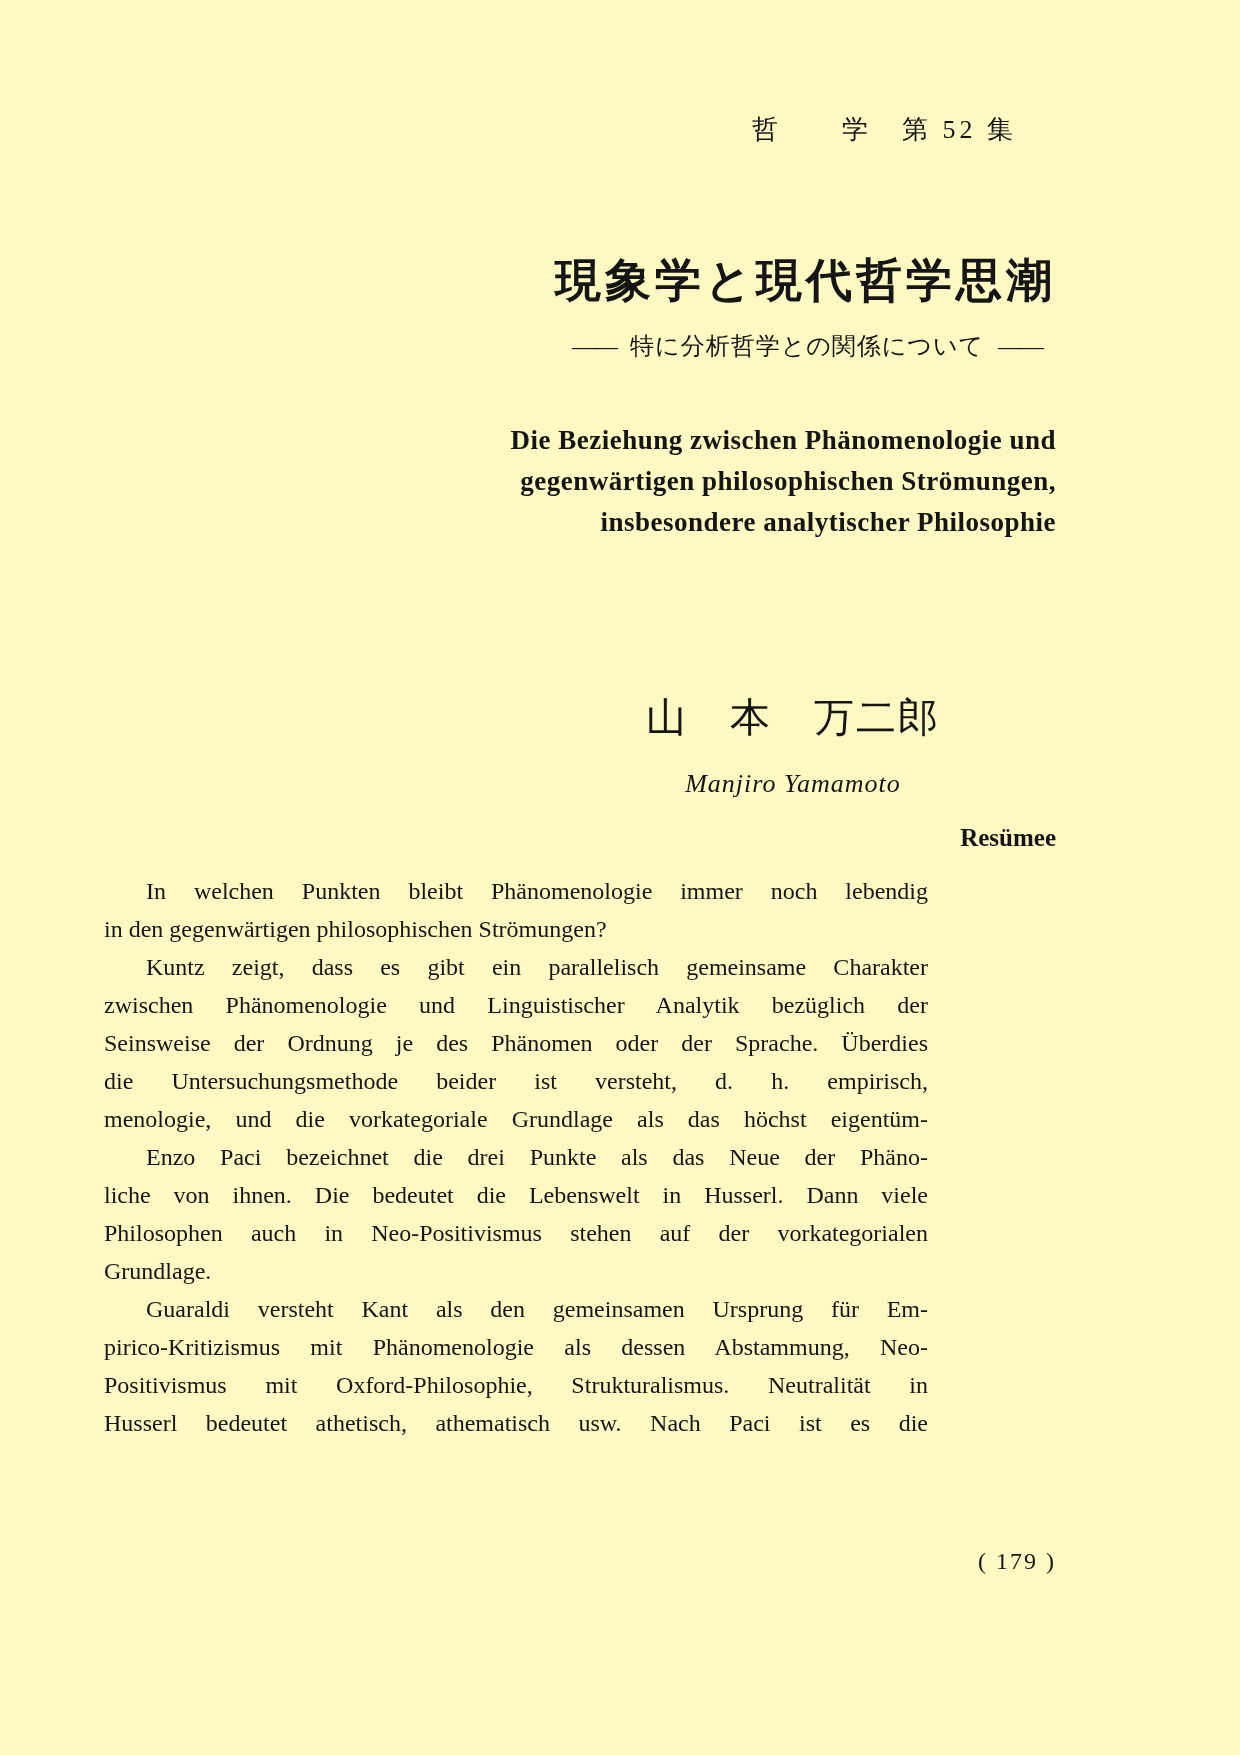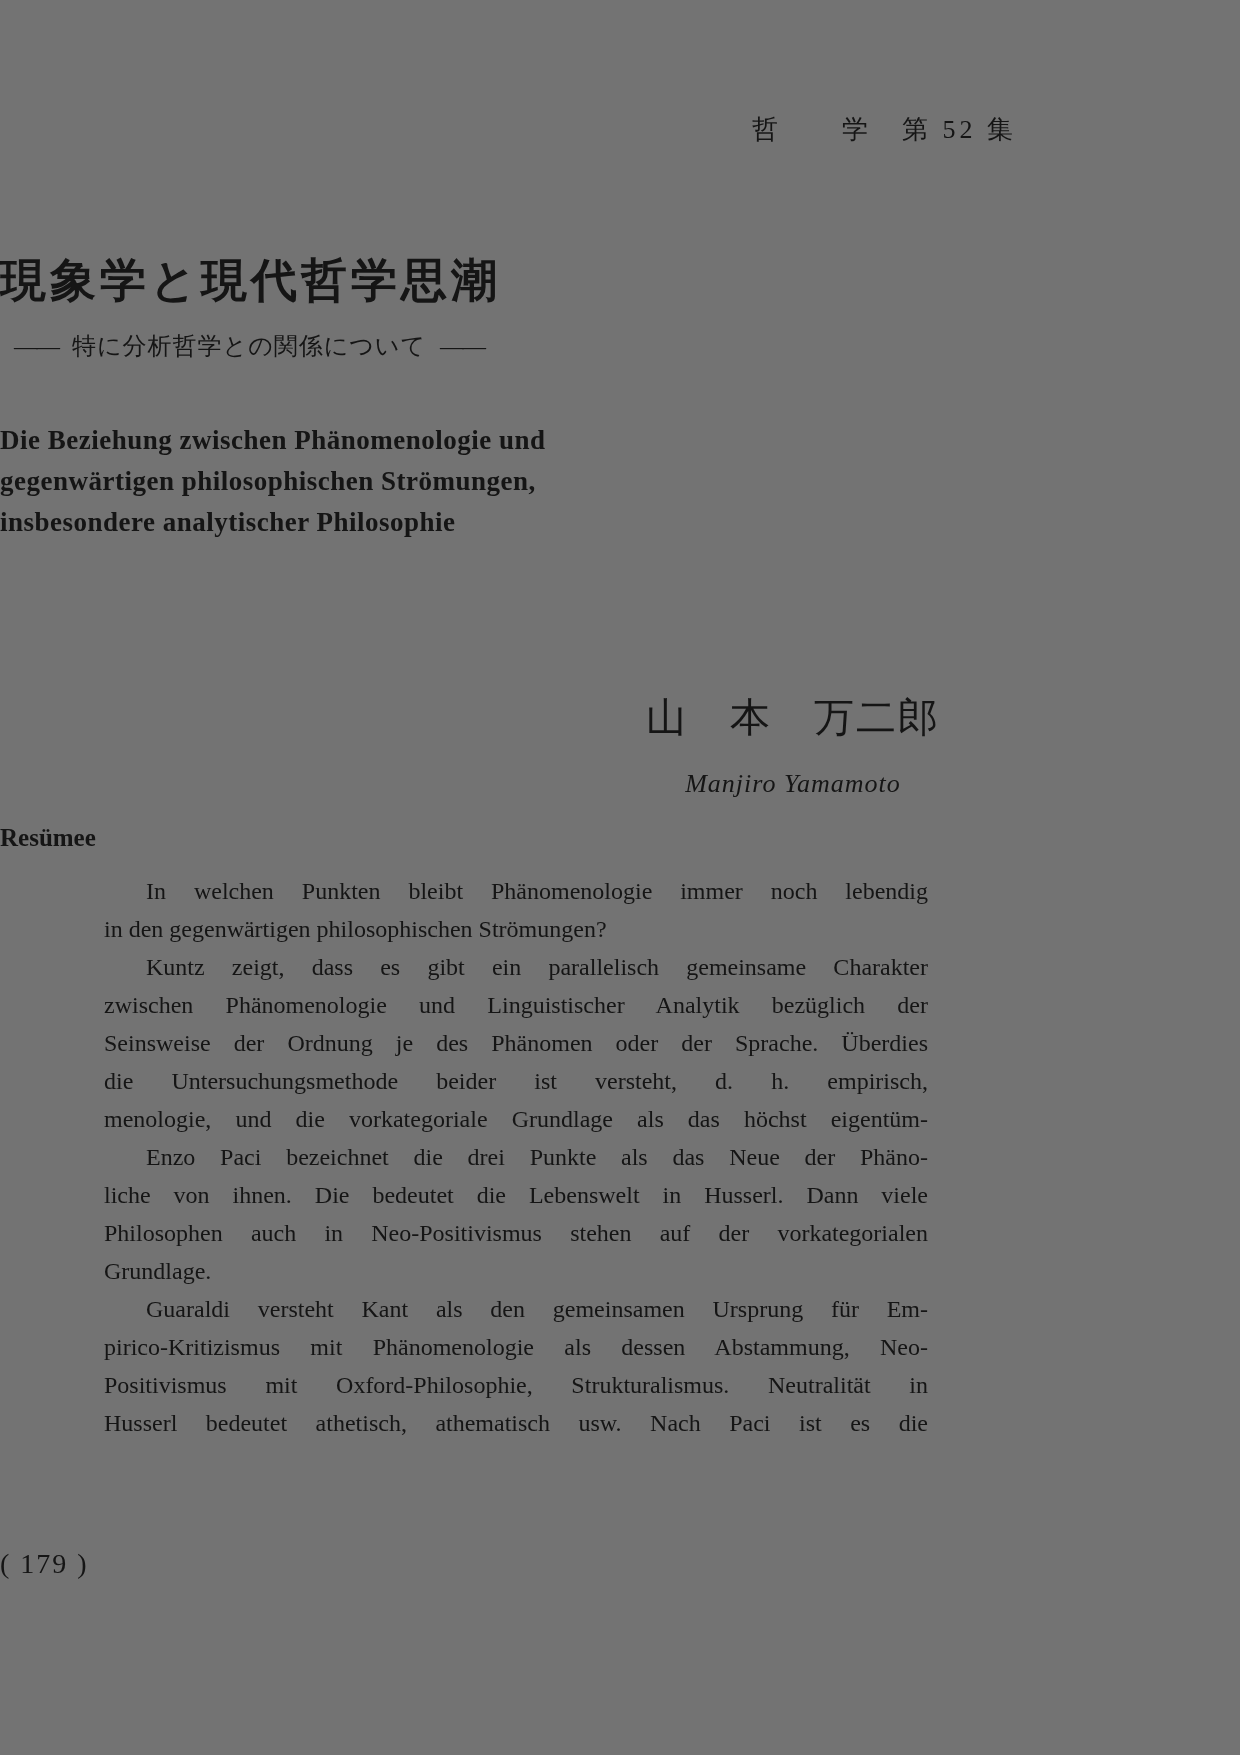--- a/index.html
+++ b/index.html
@@ -12,7 +12,7 @@
     width: 1240px;
     height: 1755px;
     margin: 0 auto;
-    background: #737373;
+    background: #fef9c3;
     color: #151515;
     font-family: "Liberation Serif", "DejaVu Serif", serif;
     overflow: hidden;

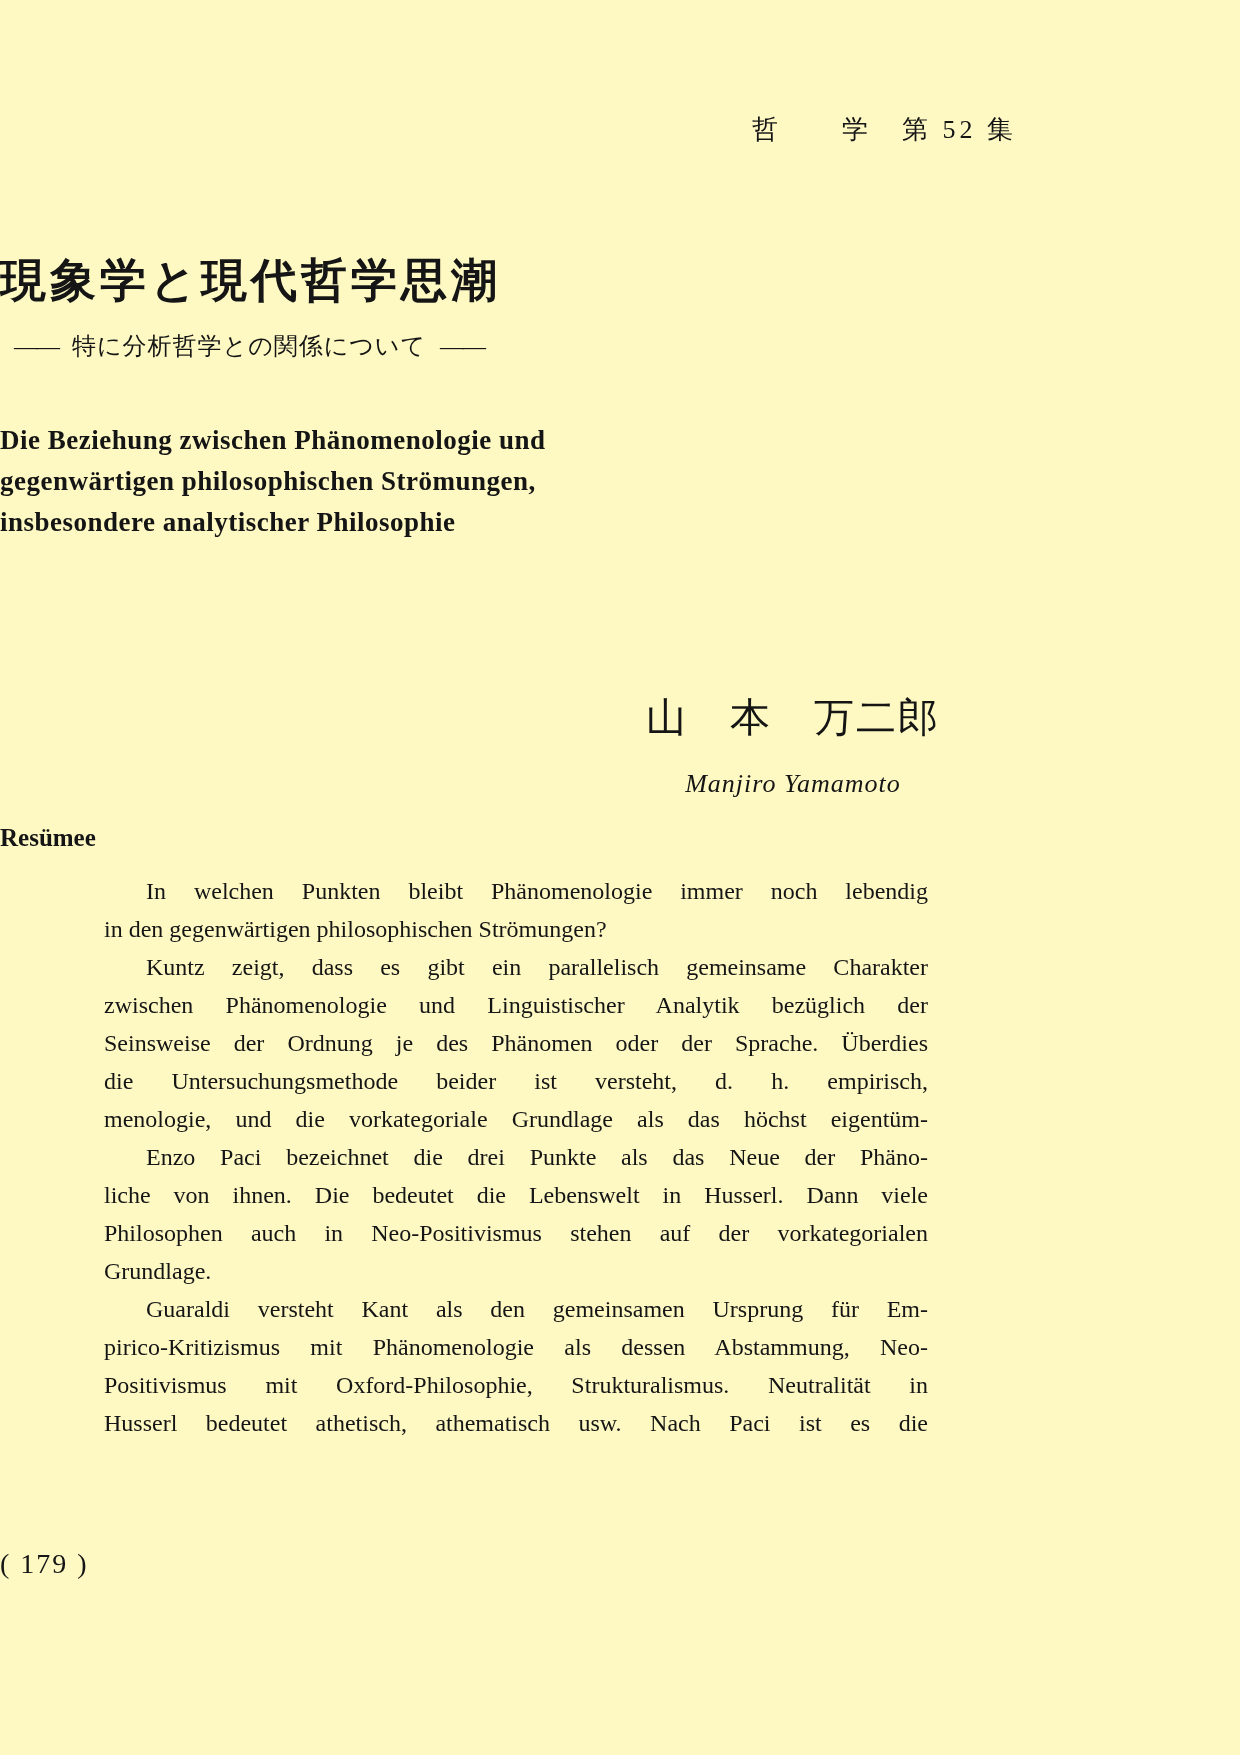--- a/index.html
+++ b/index.html
@@ -29,9 +29,9 @@
   }
   .center-col {
     position: absolute;
-    left: 0;
+    left: 16px;
     width: 1040px;
-    text-align: left;
+    text-align: right;
   }
   .title-ja {
     top: 250px;

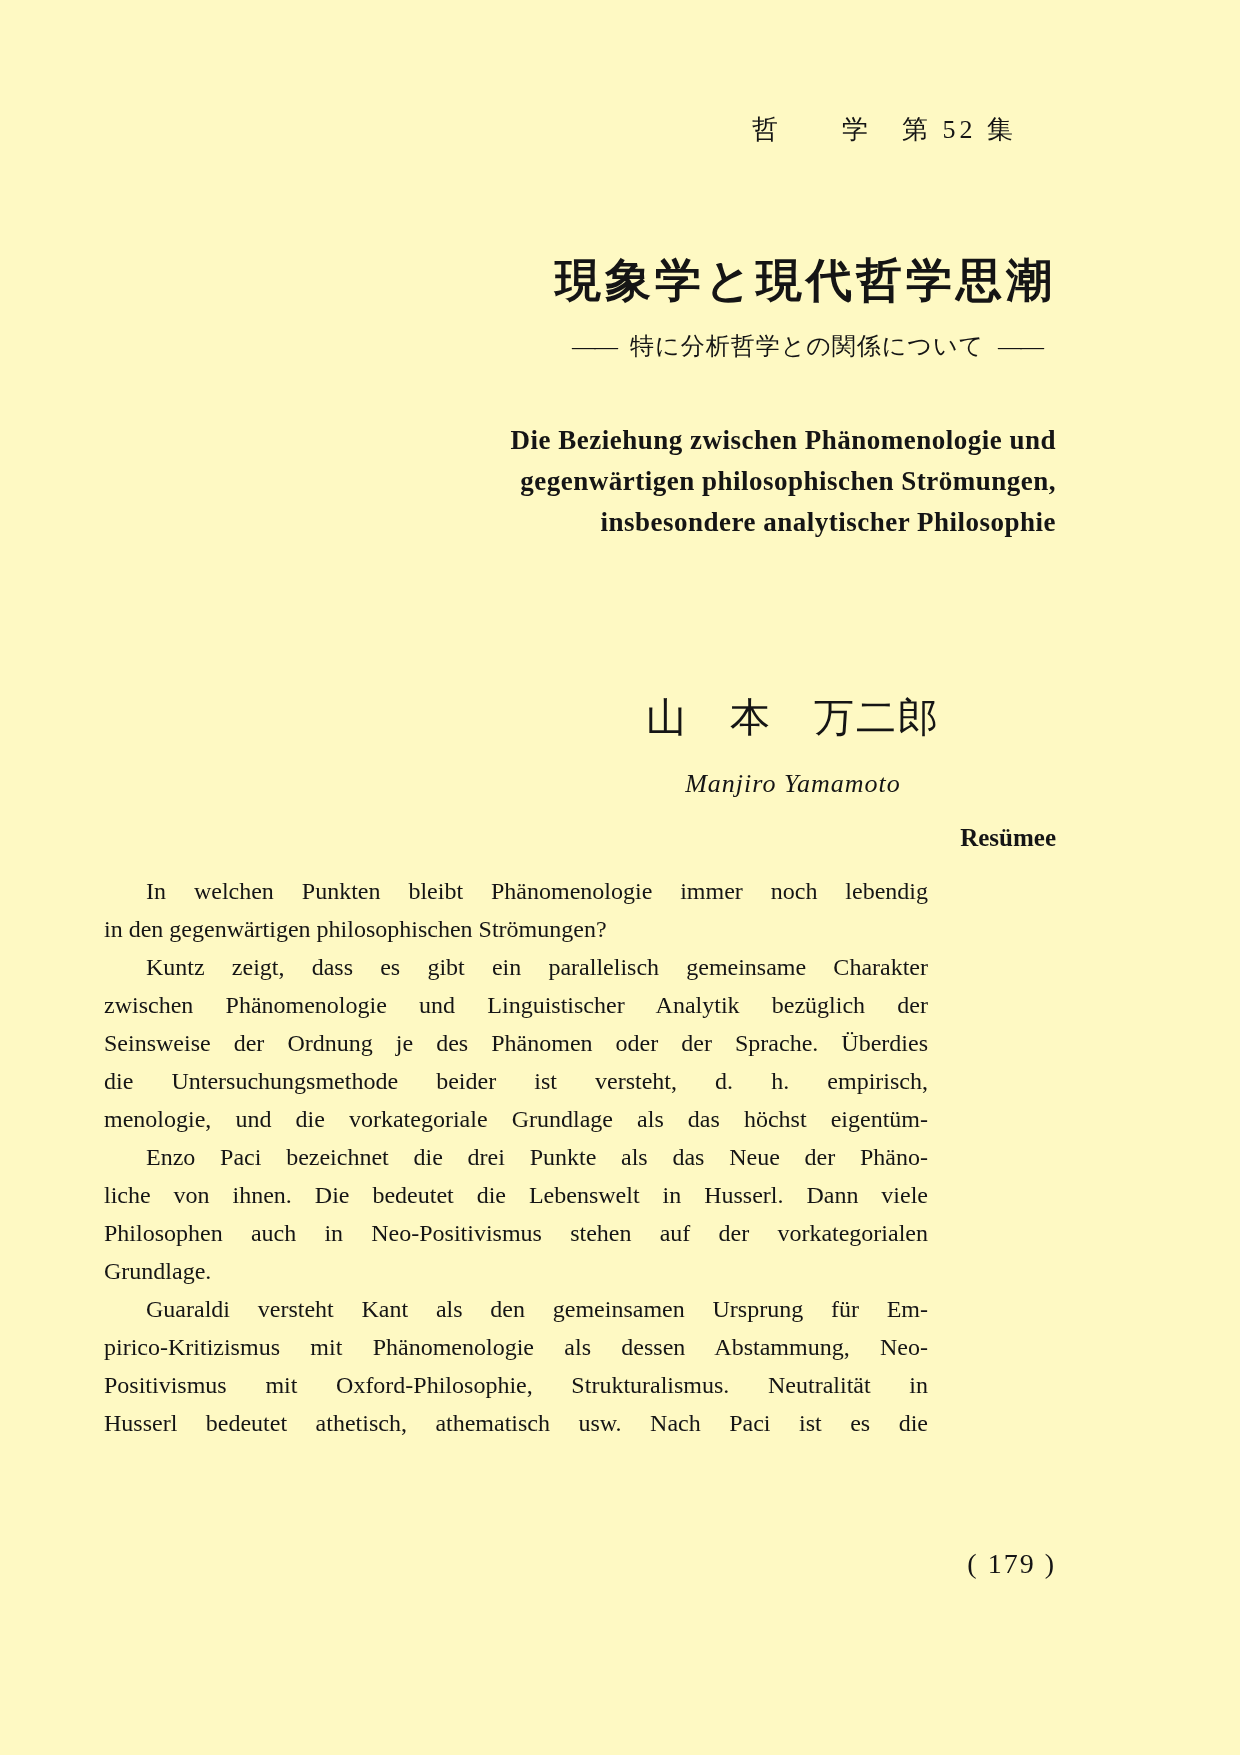--- a/index.html
+++ b/index.html
@@ -97,7 +97,7 @@
   .line.last  { text-align-last: left; }
   .page-number {
     top: 1548px;
-    font-size: 28px;
+    font-size: 24px;
     letter-spacing: 2px;
   }
 </style>

